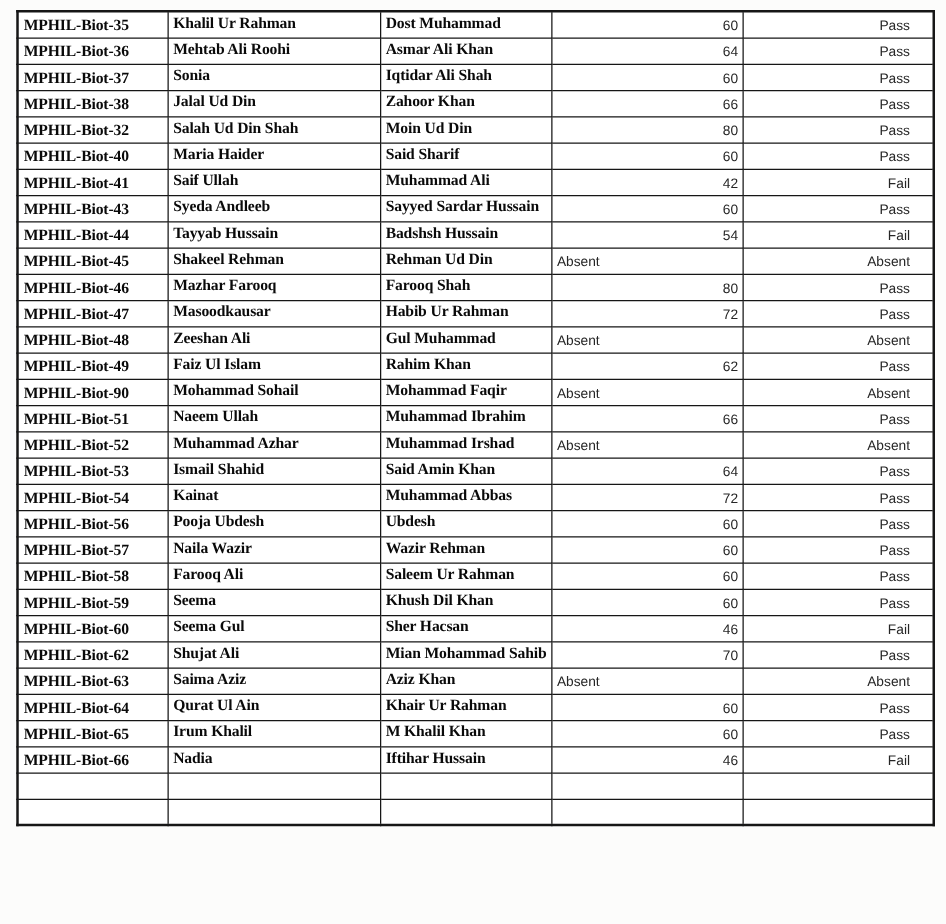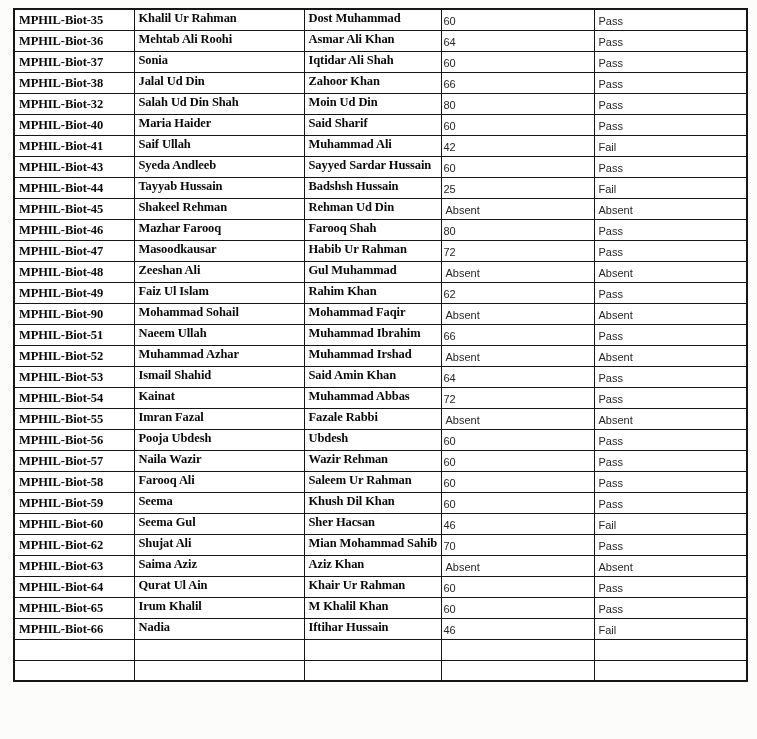--- a/index.html
+++ b/index.html
@@ -55,6 +55,7 @@
     vertical-align: bottom;
   }
   td.c-marks {
+    text-align: right;
     padding: 0 3px 3px 2px;
   }
   td.c-marks.absent {

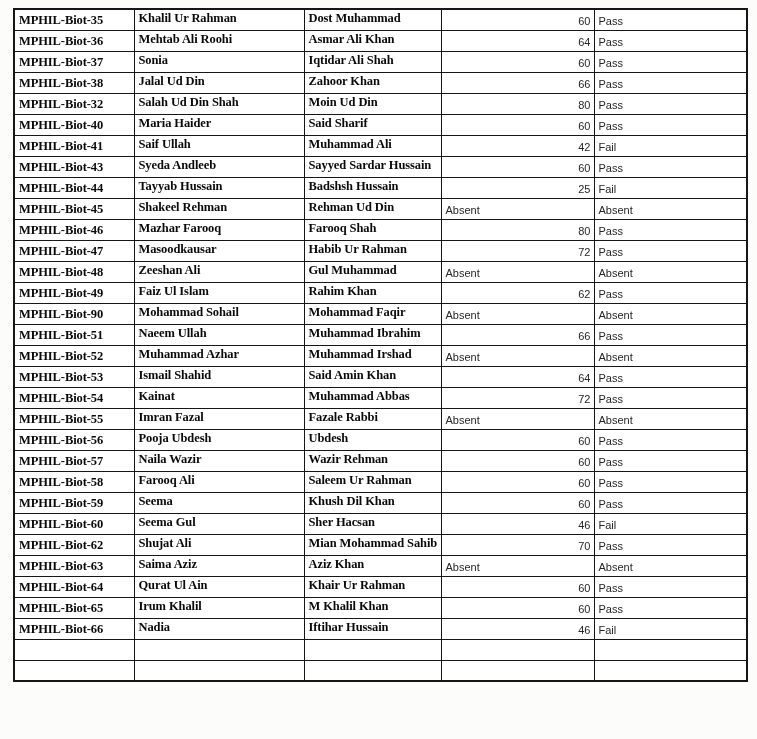--- a/index.html
+++ b/index.html
@@ -63,7 +63,7 @@
     padding-left: 4px;
   }
   td.c-result {
-    text-align: left;
+    text-align: right;
     padding: 0 18px 3px 4px;
     margin-left: 24px;
   }

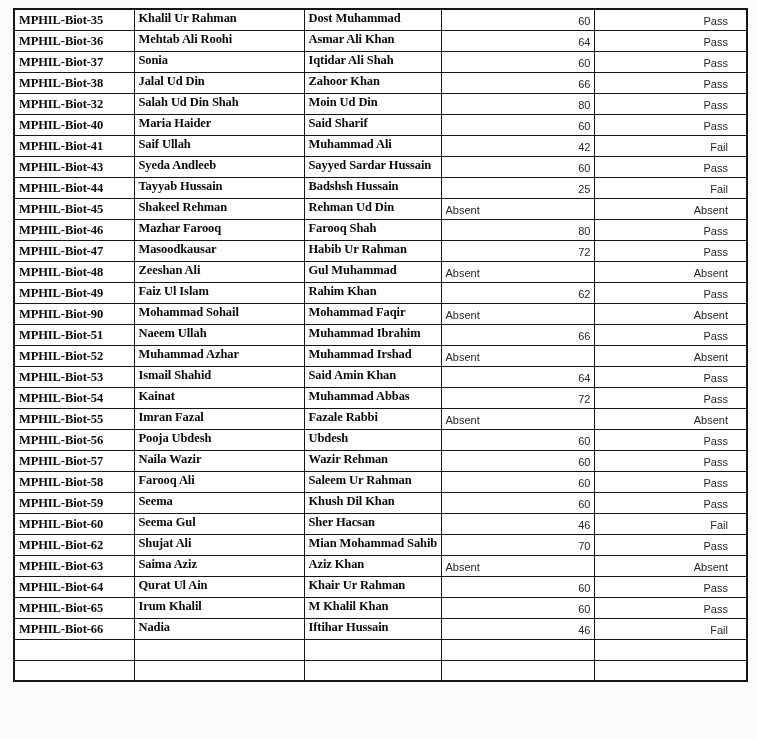--- a/index.html
+++ b/index.html
@@ -141,7 +141,7 @@
     <td class="c-id">MPHIL-Biot-44</td>
     <td class="c-name">Tayyab Hussain</td>
     <td class="c-father">Badshsh Hussain</td>
-    <td class="c-marks">25</td>
+    <td class="c-marks">54</td>
     <td class="c-result">Fail</td>
   </tr>
         <tr>

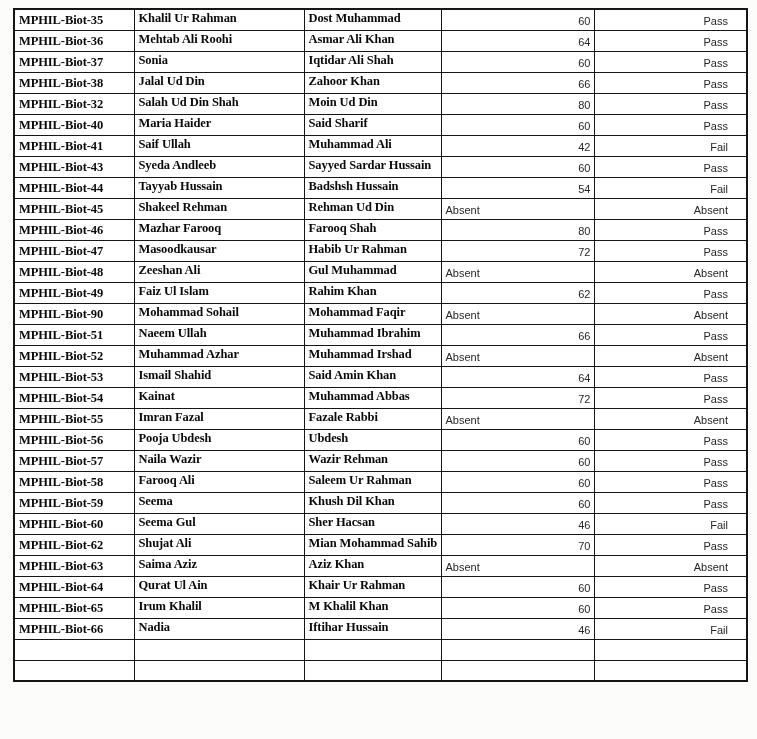--- a/index.html
+++ b/index.html
@@ -215,13 +215,6 @@
     <td class="c-result">Pass</td>
   </tr>
         <tr>
-    <td class="c-id">MPHIL-Biot-55</td>
-    <td class="c-name">Imran Fazal</td>
-    <td class="c-father">Fazale Rabbi</td>
-    <td class="c-marks absent">Absent</td>
-    <td class="c-result">Absent</td>
-  </tr>
-        <tr>
     <td class="c-id">MPHIL-Biot-56</td>
     <td class="c-name">Pooja Ubdesh</td>
     <td class="c-father">Ubdesh</td>

